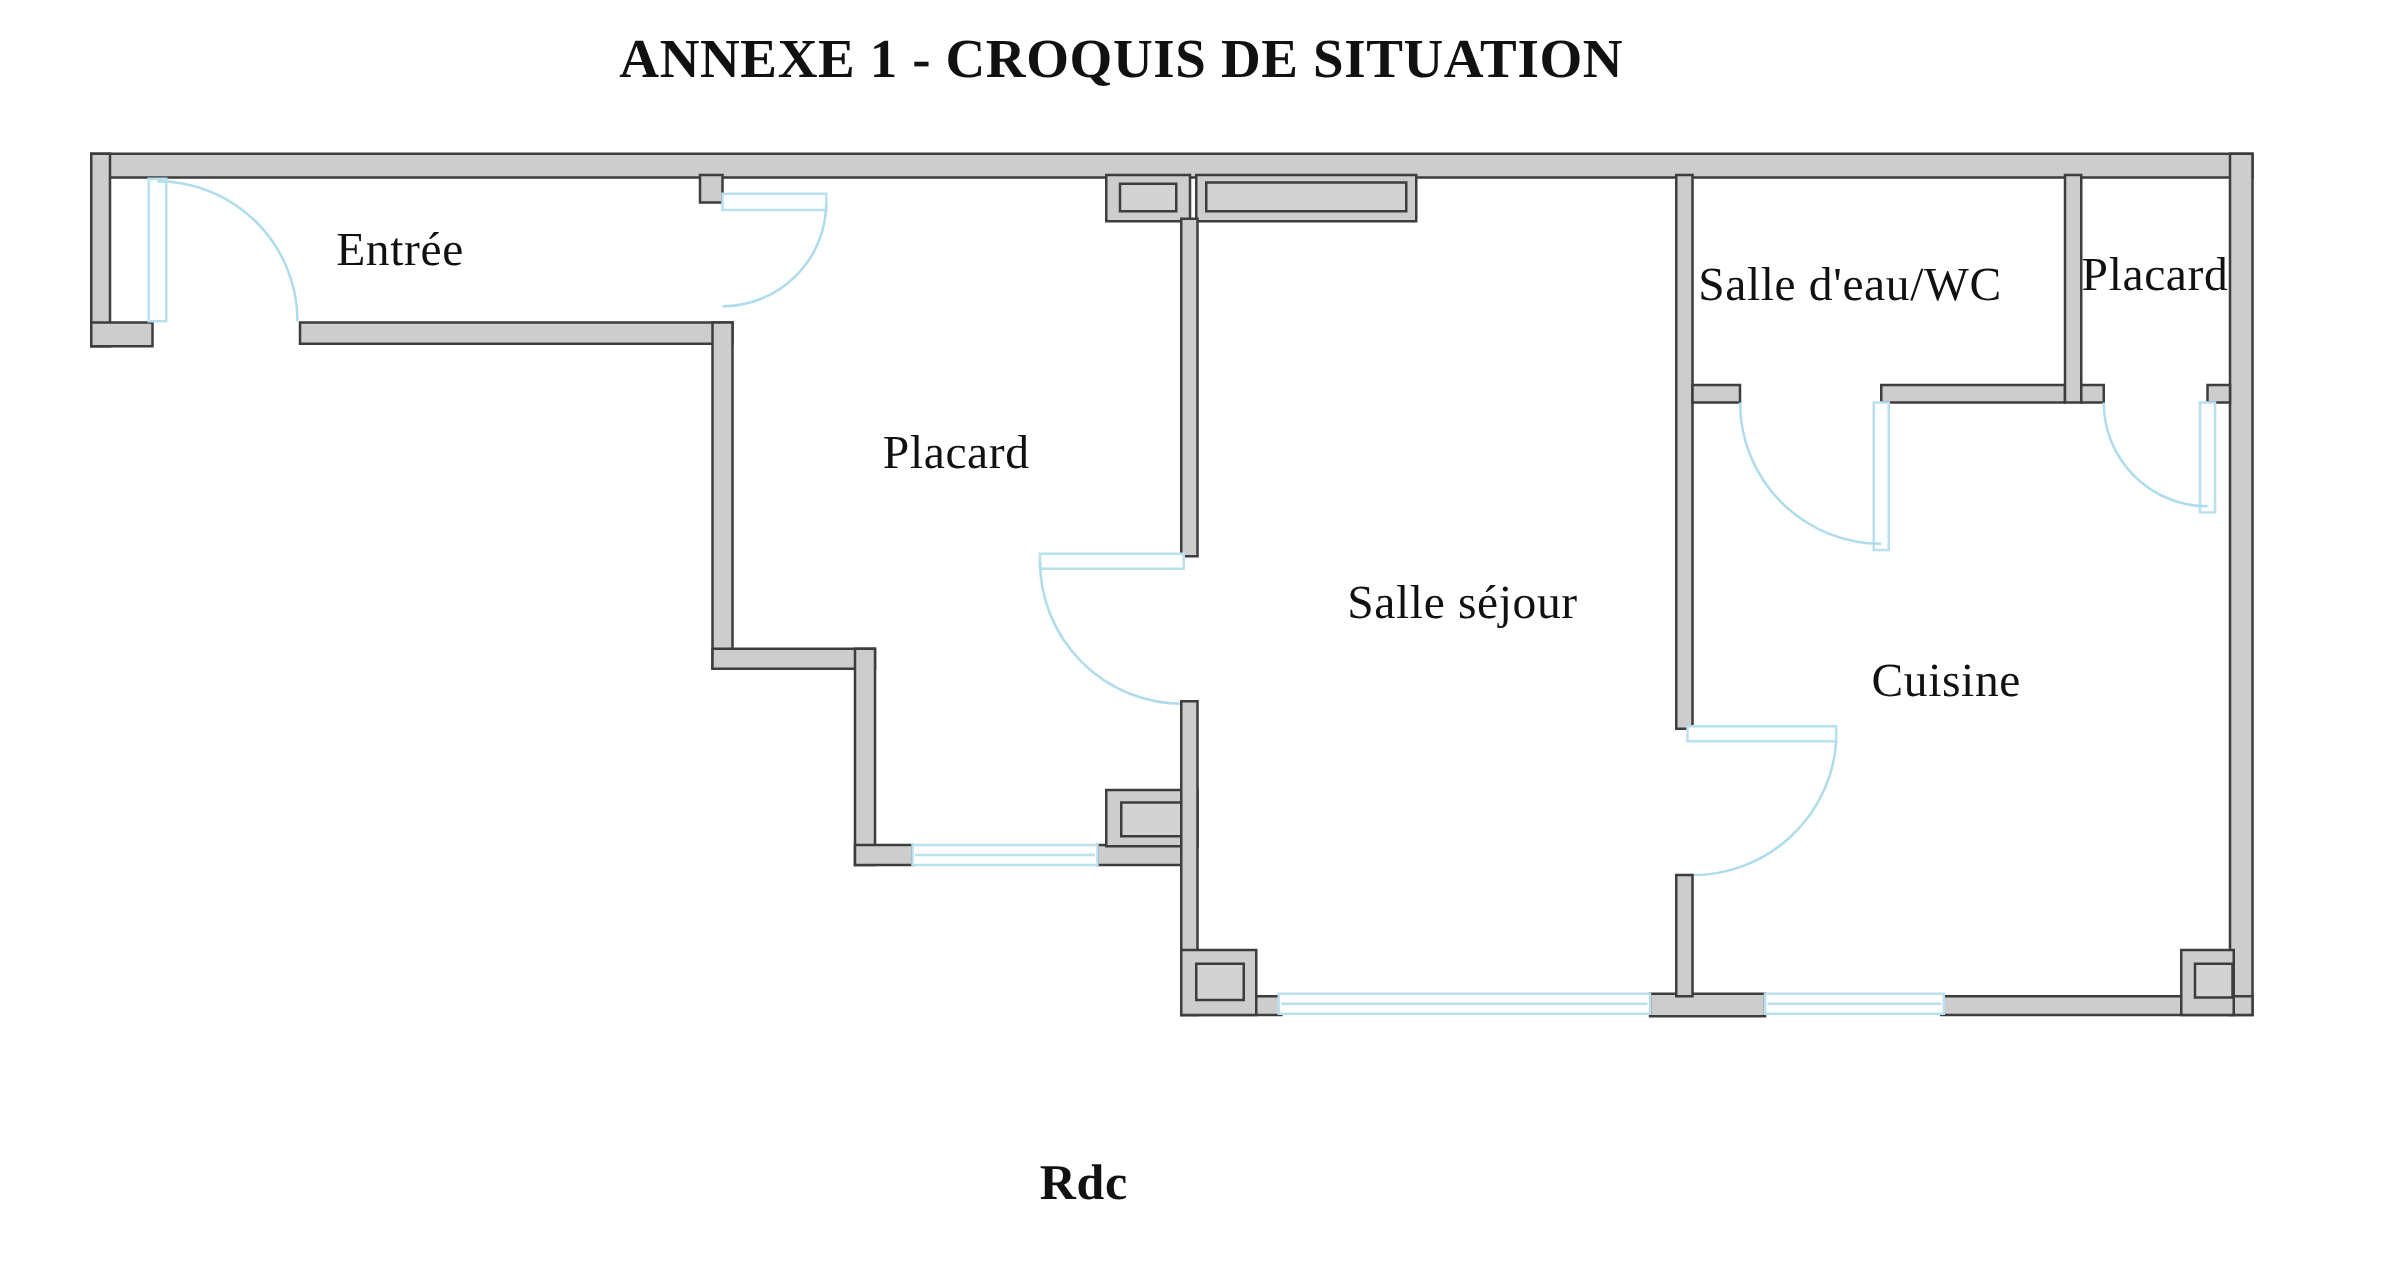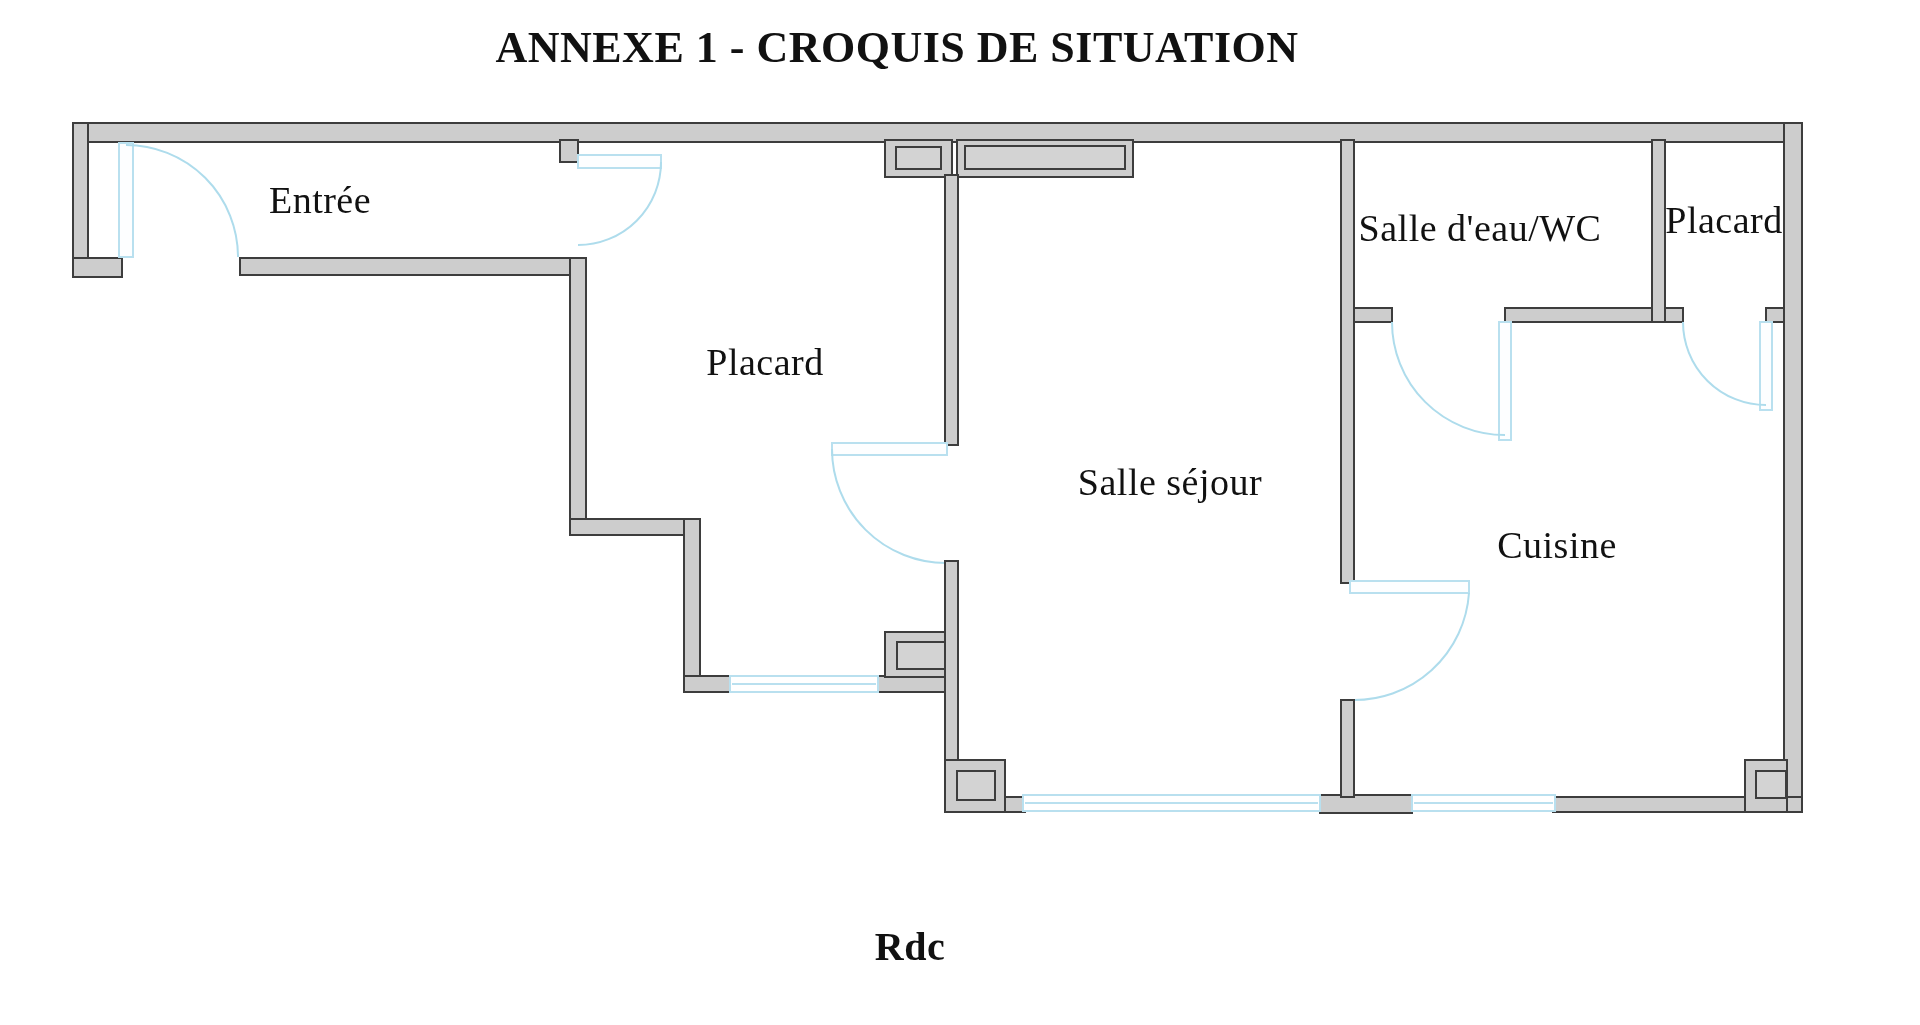--- a/index.html
+++ b/index.html
@@ -132,7 +132,7 @@
 
   <div class="label" style="left:1557px;top:545px;">Cuisine</div>
 
-  <div class="label floor" style="left:910px;top:946px;">Rdc</div>
+  <div class="label floor" style="left:867px;top:946px;">Rdc</div>
 </div>
 
 </body></html>

